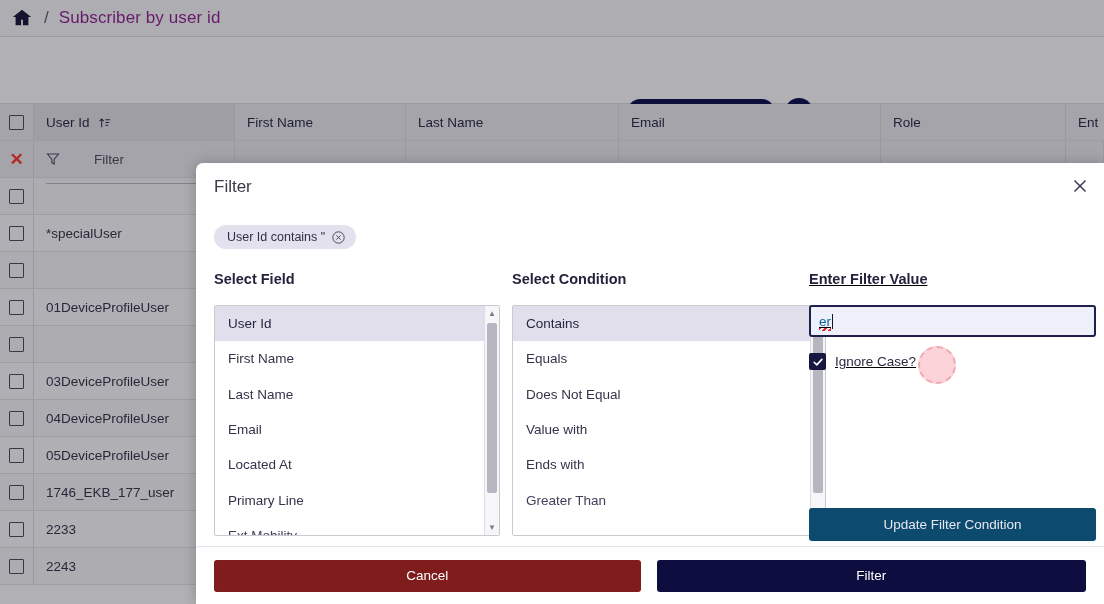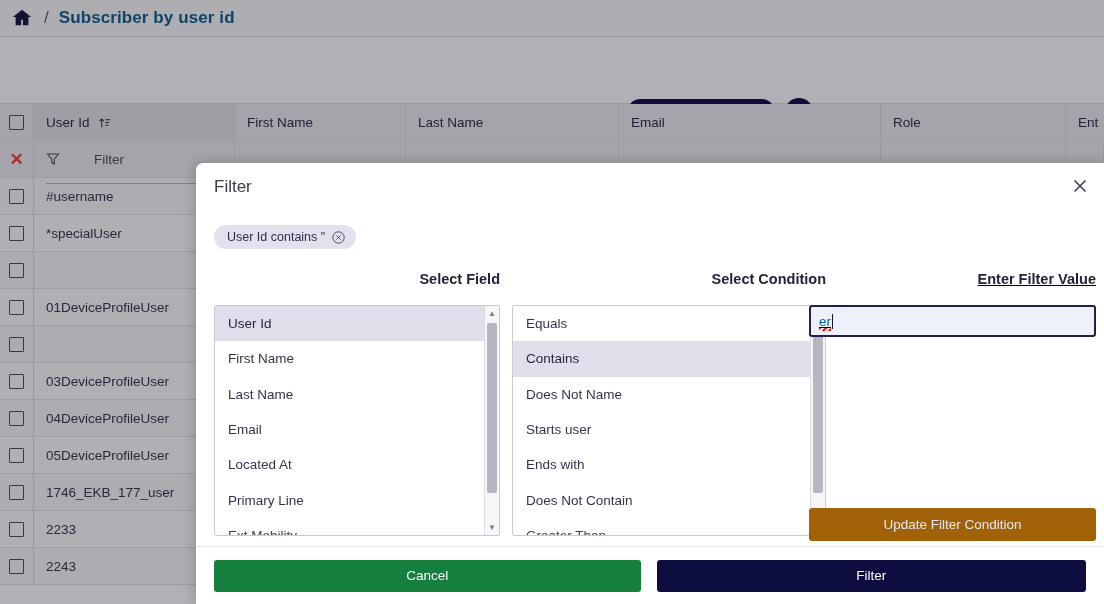--- a/index.html
+++ b/index.html
@@ -21,7 +21,7 @@
   }
   .home-icon { width: 24px; height: 22px; display: block; }
   .bc-sep { color: #4a4a58; font-size: 17px; }
-  .bc-title { color: #0c4a6e; font-size: 17px; font-weight: bold; letter-spacing: .1px; }
+  .bc-title { color: #701a75; font-size: 17px; font-weight: normal; letter-spacing: .1px; }
 
   .toolbar {
     position: absolute; left: 0; top: 38px; width: 1104px; height: 66px;

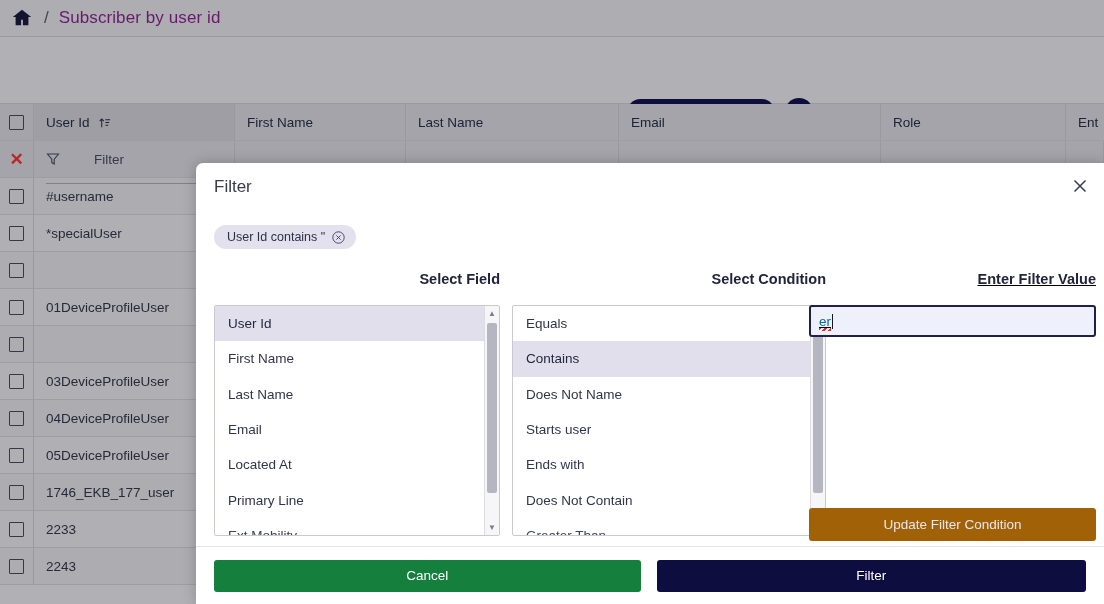--- a/index.html
+++ b/index.html
@@ -251,7 +251,6 @@
             <div class="cell c-check">
               <span class="cb"></span>
             </div>
-            <div class="cell c-userid">#username</div>
             <div class="cell c-first"></div>
             <div class="cell c-last"></div>
             <div class="cell c-email"></div>

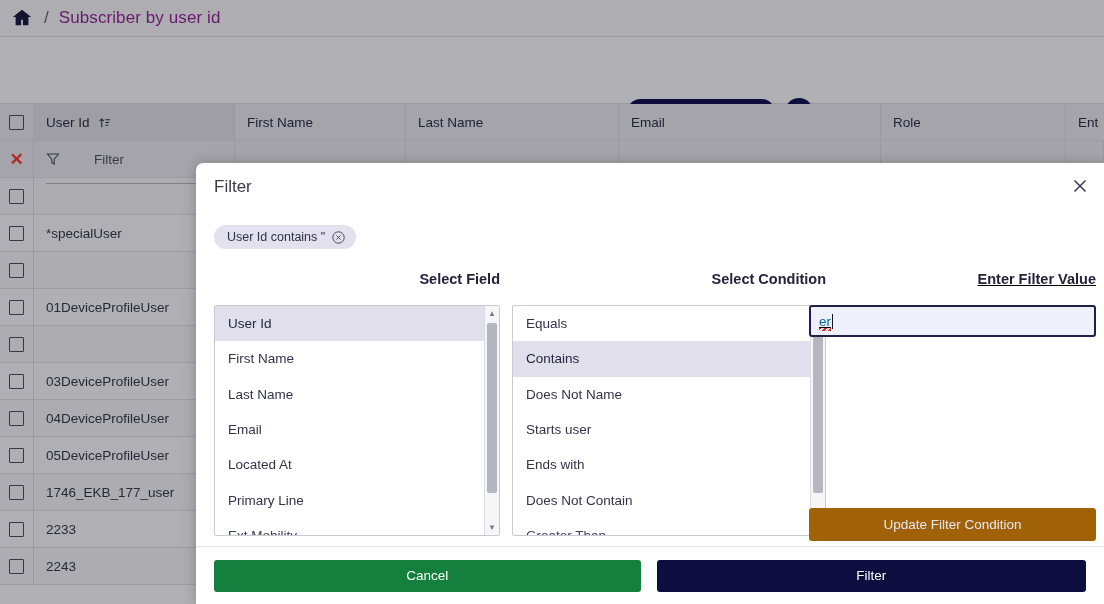--- a/index.html
+++ b/index.html
@@ -98,7 +98,7 @@
   .col-a { left: 18px;  width: 286px; }
   .col-b { left: 316px; width: 314px; }
   .col-c { left: 613px; width: 287px; text-decoration: underline; }
-  .col-head { text-align: right; font-size: 14.5px; font-weight: bold; color: #23233c; height: 22px; }
+  .col-head { text-align: left; font-size: 14.5px; font-weight: bold; color: #23233c; height: 22px; }
 
   .listbox {
     margin-top: 12px; height: 231px; border: 1px solid #c9c9d2; background: #fff;

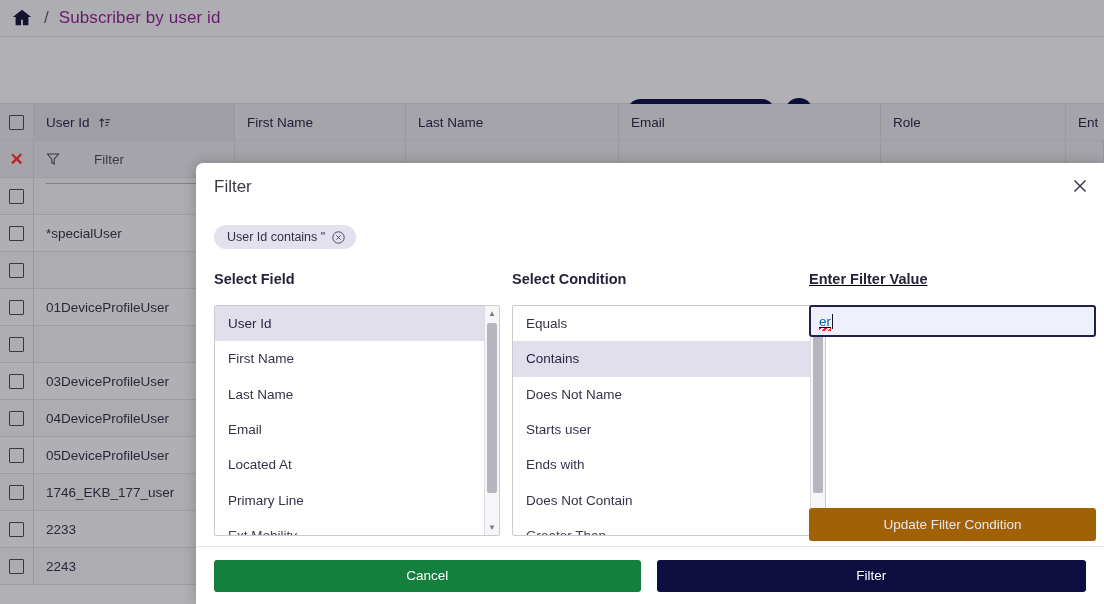--- a/index.html
+++ b/index.html
@@ -413,8 +413,8 @@
       <div class="col col-b">
         <div class="col-head">Select Condition</div>
         <div class="listbox" id="cond-list">
-          <div class="opt">Equals</div>
-            <div class="opt sel">Contains</div>
+          <div class="opt sel">Contains</div>
+            <div class="opt">Equals</div>
             <div class="opt">Does Not Name</div>
             <div class="opt">Starts user</div>
             <div class="opt">Ends with</div>

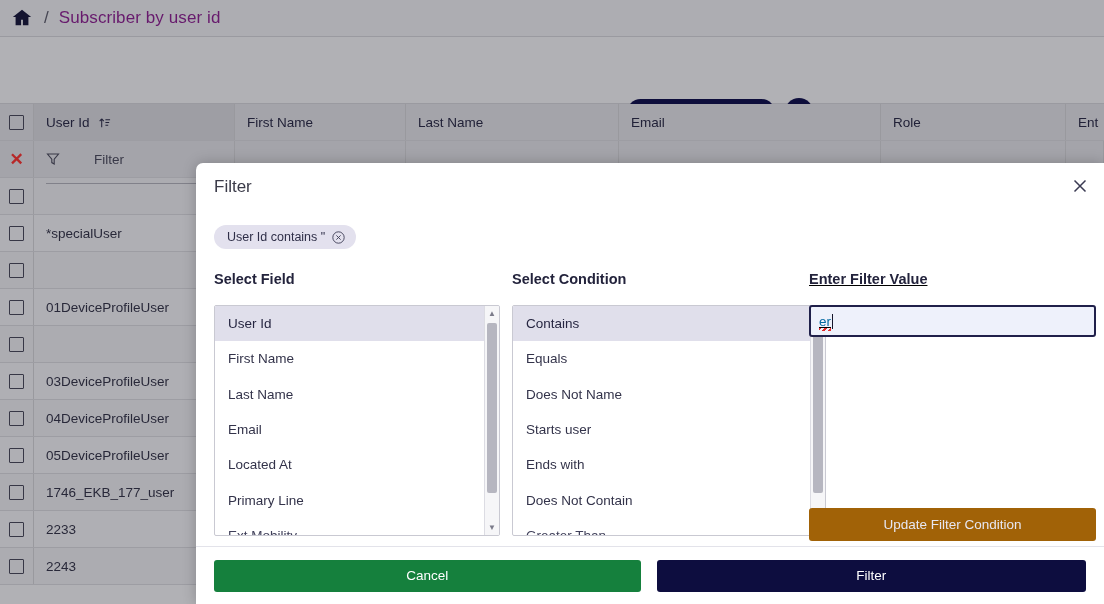--- a/index.html
+++ b/index.html
@@ -434,6 +434,15 @@
           <span class="valuetext">er</span>
           <span class="caret"></span>
         </div>
+        <div class="ignore-row">
+          <span class="cb-on">
+            <svg viewBox="0 0 14 14" width="12" height="12">
+                <path d="M2.5 7.3 5.6 10.3 11.5 3.9" stroke="#fff" stroke-width="1.9" fill="none" stroke-linecap="round" stroke-linejoin="round"></path>
+              </svg>
+          </span>
+          <span class="ignore-label">Ignore Case?</span>
+          <span class="pink-dot"></span>
+        </div>
       </div>
     </div>
 

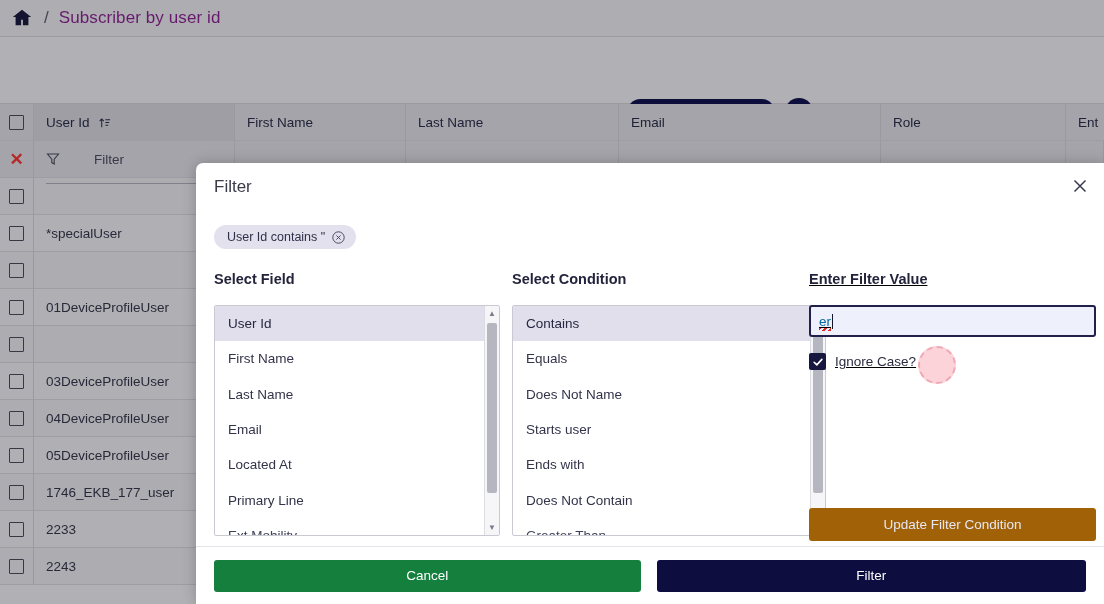--- a/index.html
+++ b/index.html
@@ -415,7 +415,7 @@
         <div class="listbox" id="cond-list">
           <div class="opt sel">Contains</div>
             <div class="opt">Equals</div>
-            <div class="opt">Does Not Name</div>
+            <div class="opt">Does Not Equal</div>
             <div class="opt">Starts user</div>
             <div class="opt">Ends with</div>
             <div class="opt">Does Not Contain</div>

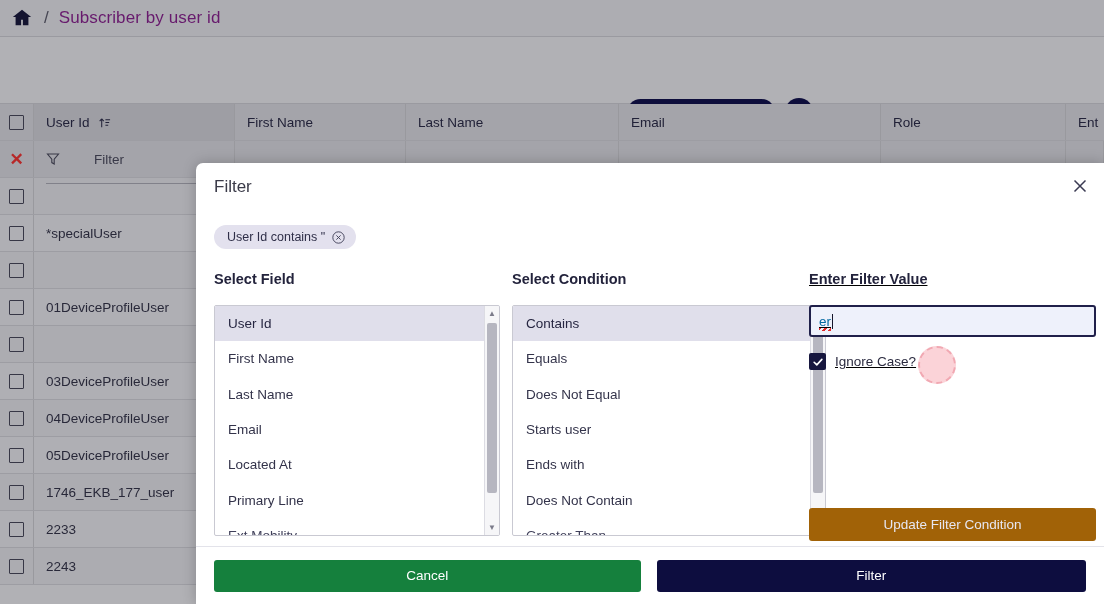--- a/index.html
+++ b/index.html
@@ -416,7 +416,7 @@
           <div class="opt sel">Contains</div>
             <div class="opt">Equals</div>
             <div class="opt">Does Not Equal</div>
-            <div class="opt">Starts user</div>
+            <div class="opt">Value with</div>
             <div class="opt">Ends with</div>
             <div class="opt">Does Not Contain</div>
             <div class="opt cut">Greater Than</div>

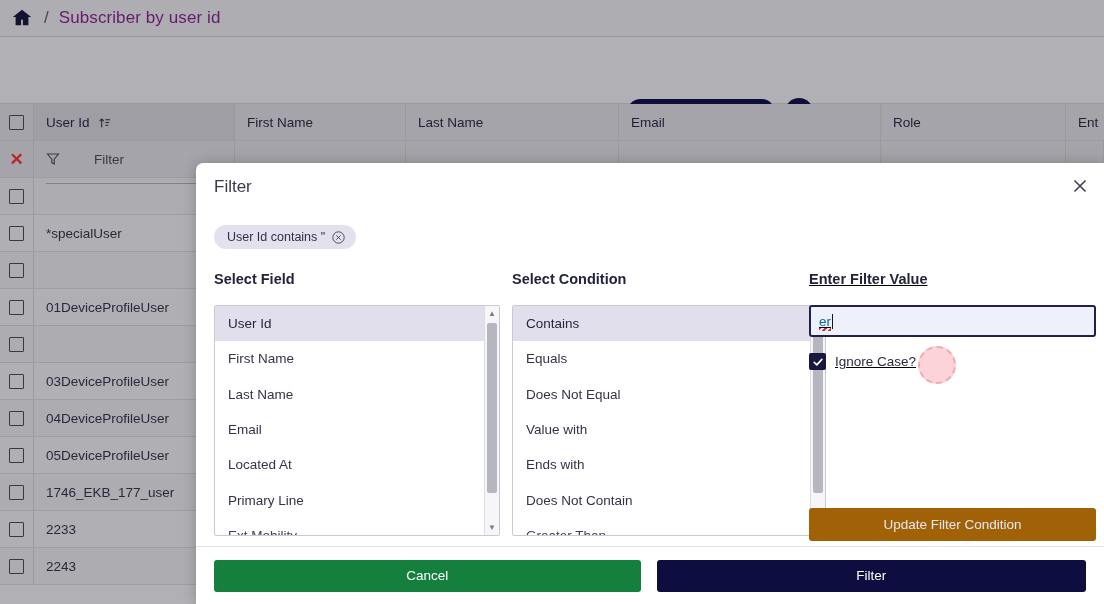--- a/index.html
+++ b/index.html
@@ -418,7 +418,6 @@
             <div class="opt">Does Not Equal</div>
             <div class="opt">Value with</div>
             <div class="opt">Ends with</div>
-            <div class="opt">Does Not Contain</div>
             <div class="opt cut">Greater Than</div>
             <div class="sbar">
             <div class="arrow up">▲</div>

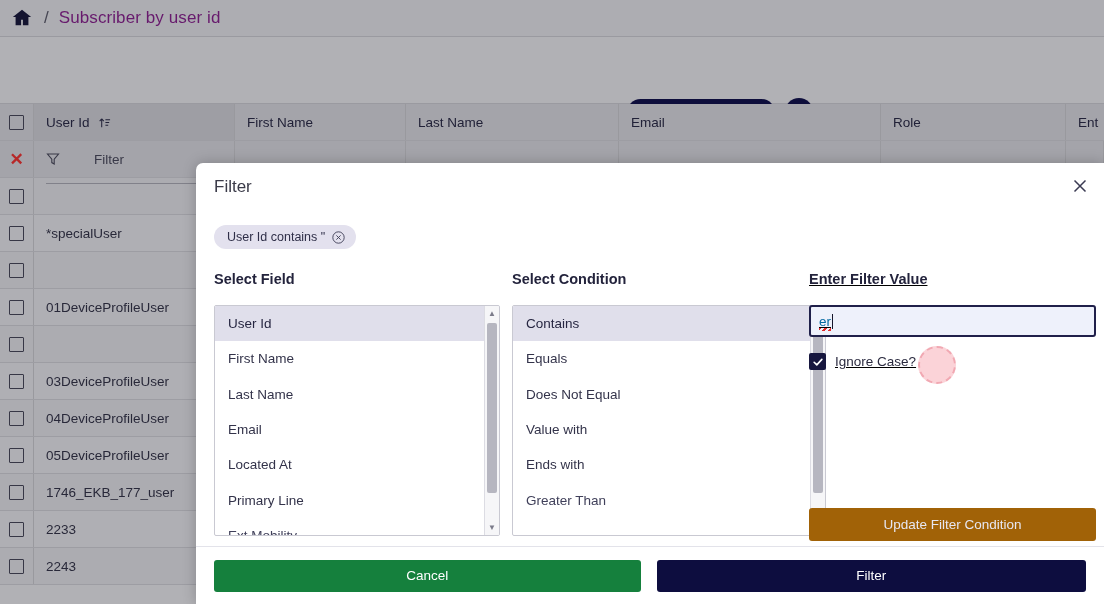--- a/index.html
+++ b/index.html
@@ -146,7 +146,7 @@
 
   .update-btn {
     position: absolute; left: 613px; top: 345px; width: 287px; height: 33px;
-    background: #a16207; color: #e7e7f2; border: none; border-radius: 3px;
+    background: #0c4a6e; color: #e7e7f2; border: none; border-radius: 3px;
     font-size: 13.5px; font-family: inherit; cursor: pointer;
   }
 

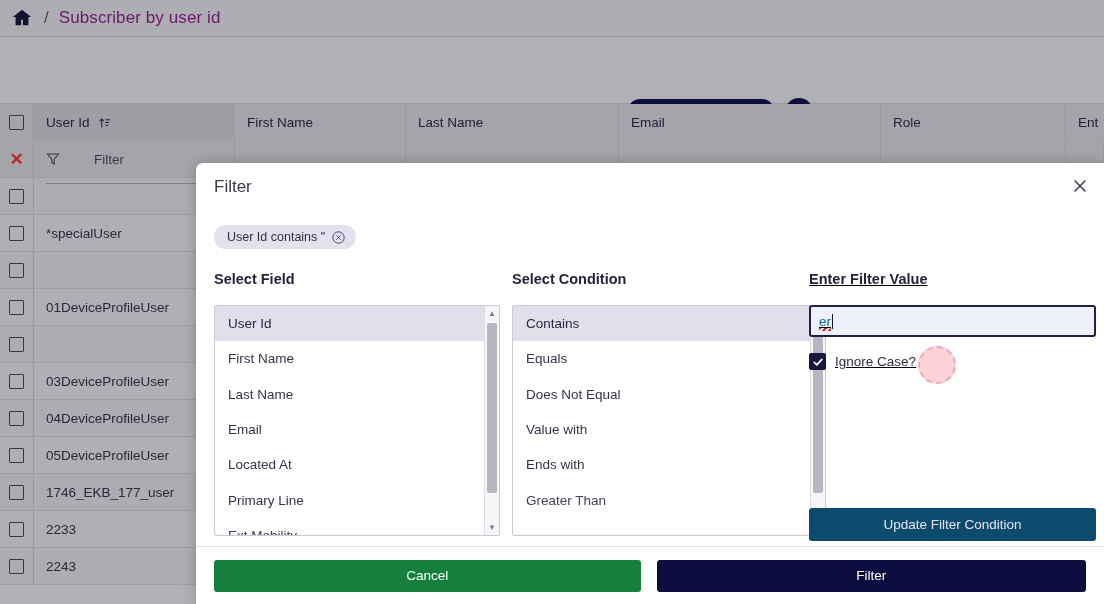--- a/index.html
+++ b/index.html
@@ -156,7 +156,7 @@
     display: flex; align-items: center; gap: 16px; padding: 0 18px;
   }
   .btn-cancel {
-    width: 434px; height: 32px; background: #15803d; color: #fff; border: none;
+    width: 434px; height: 32px; background: #7f1d1d; color: #fff; border: none;
     border-radius: 3px; font-size: 13.5px; font-family: inherit; cursor: pointer;
   }
   .btn-filter {

